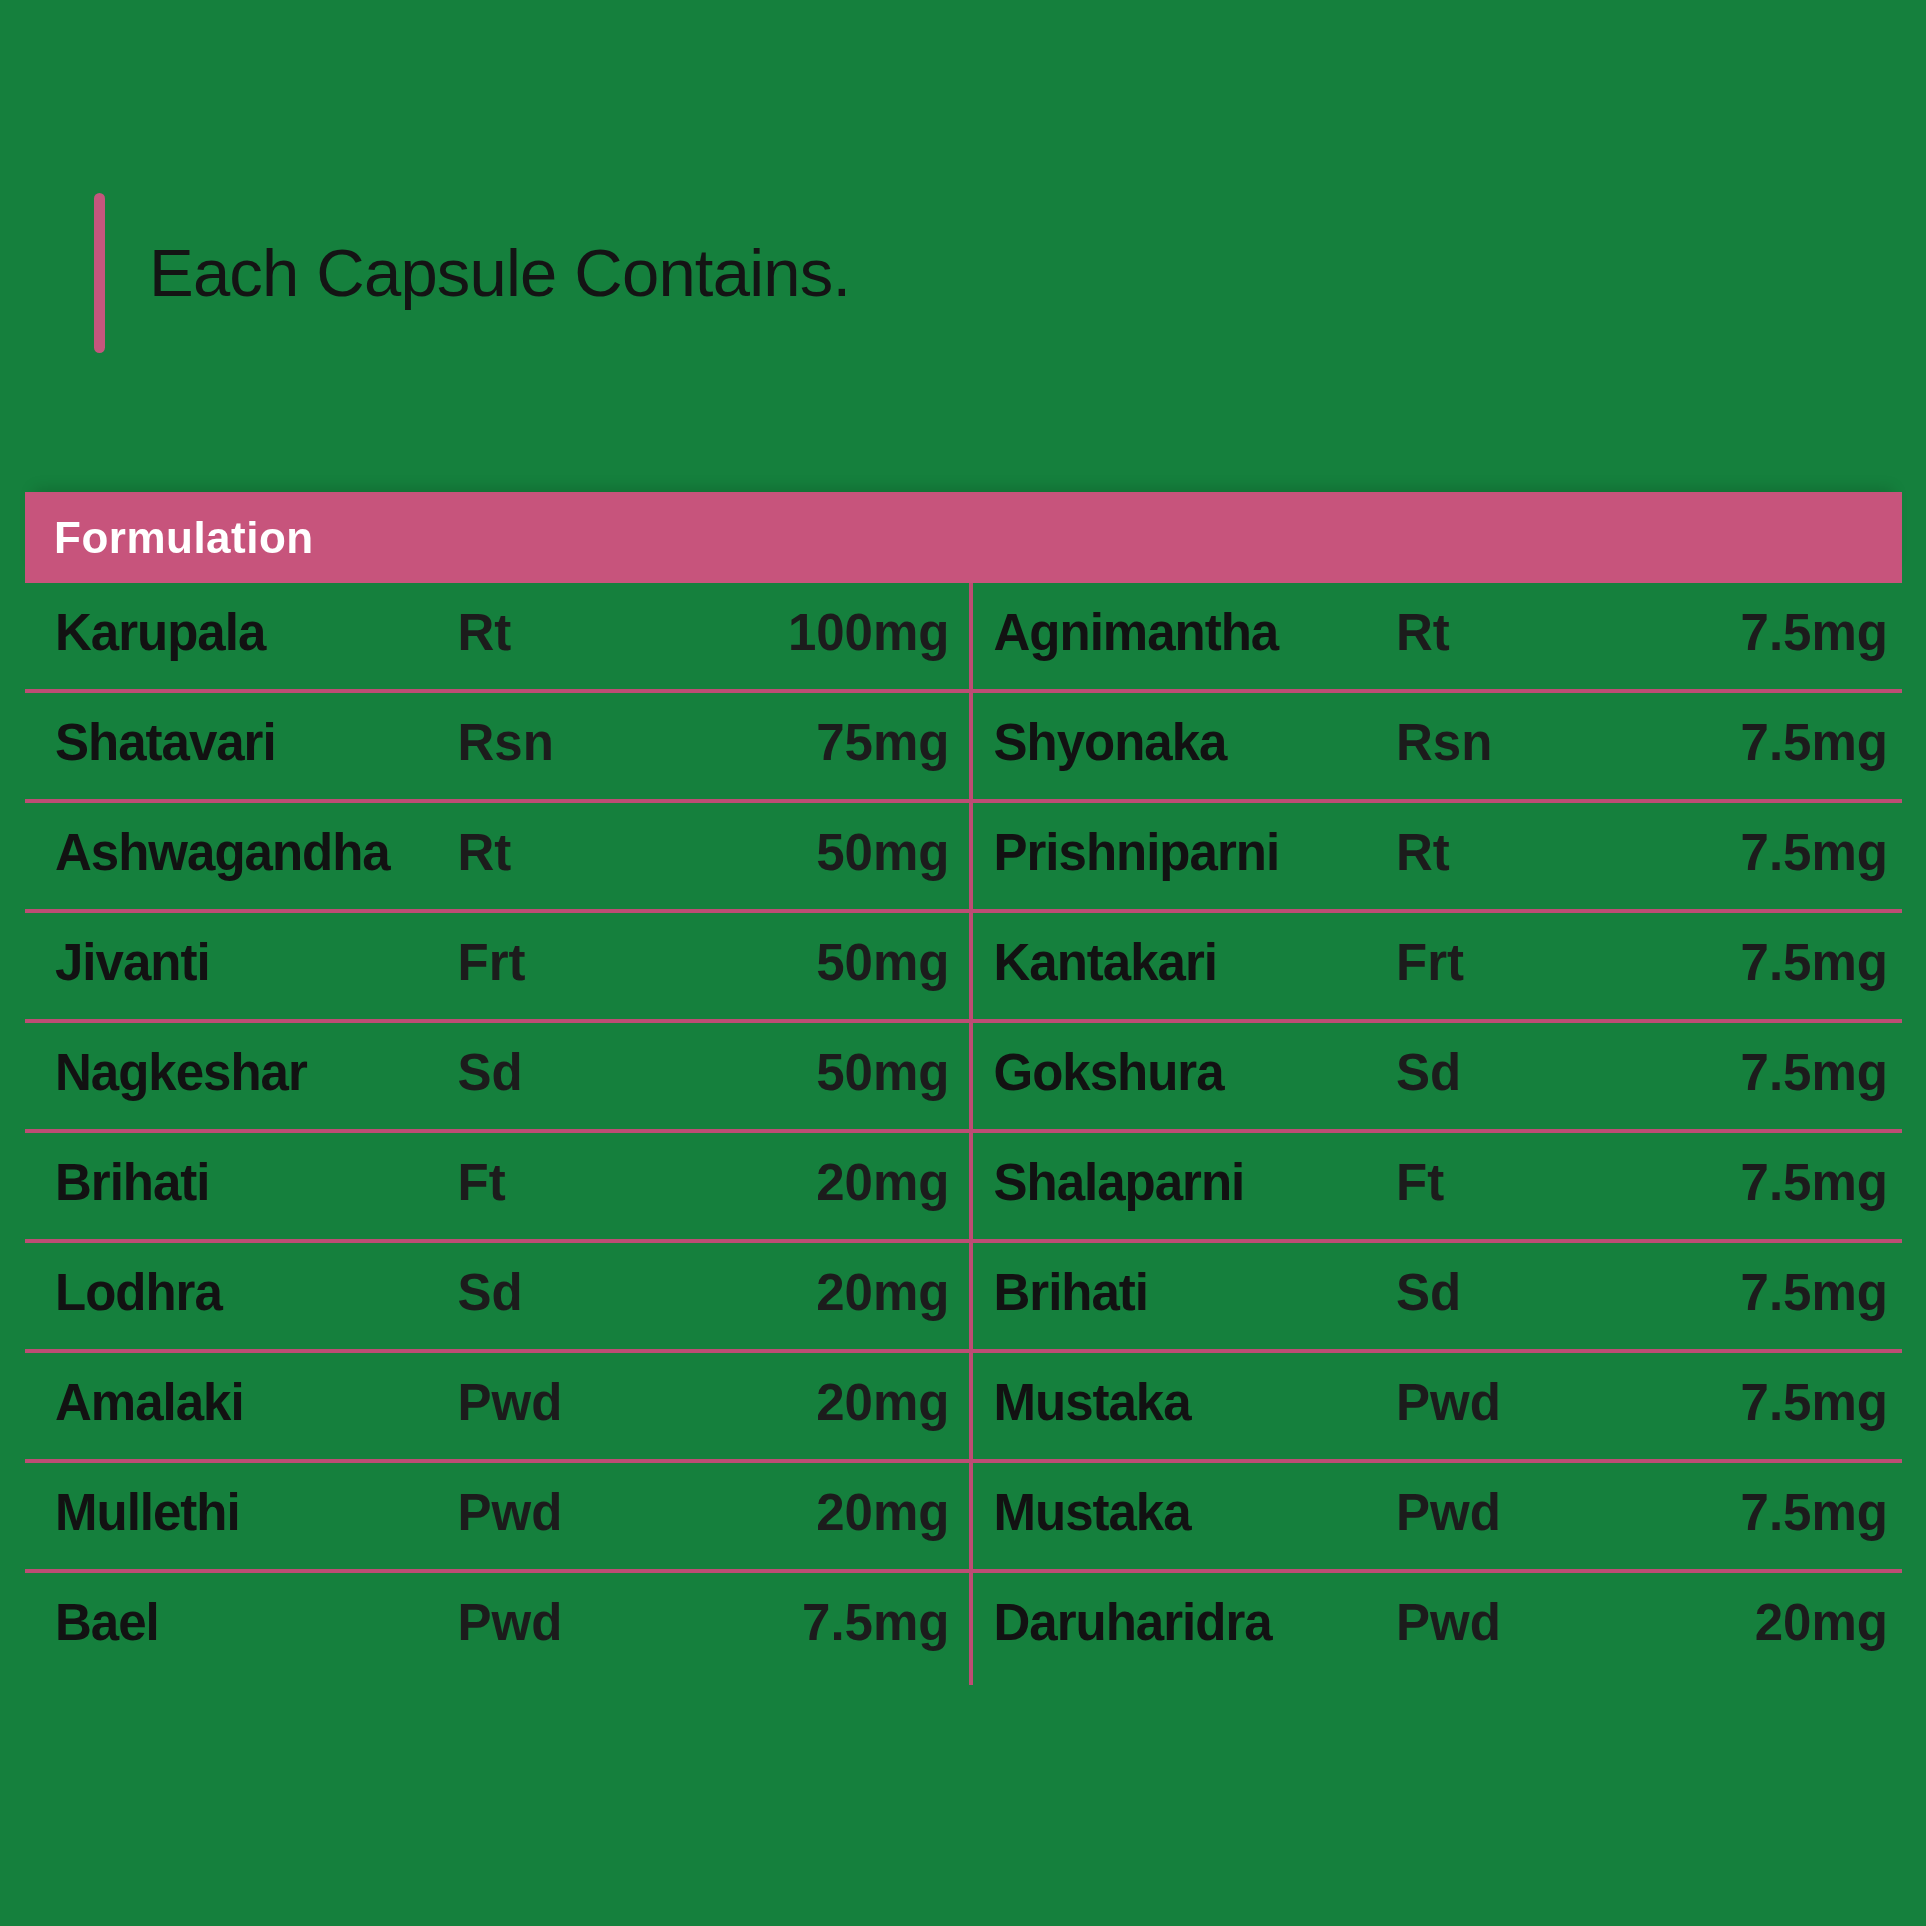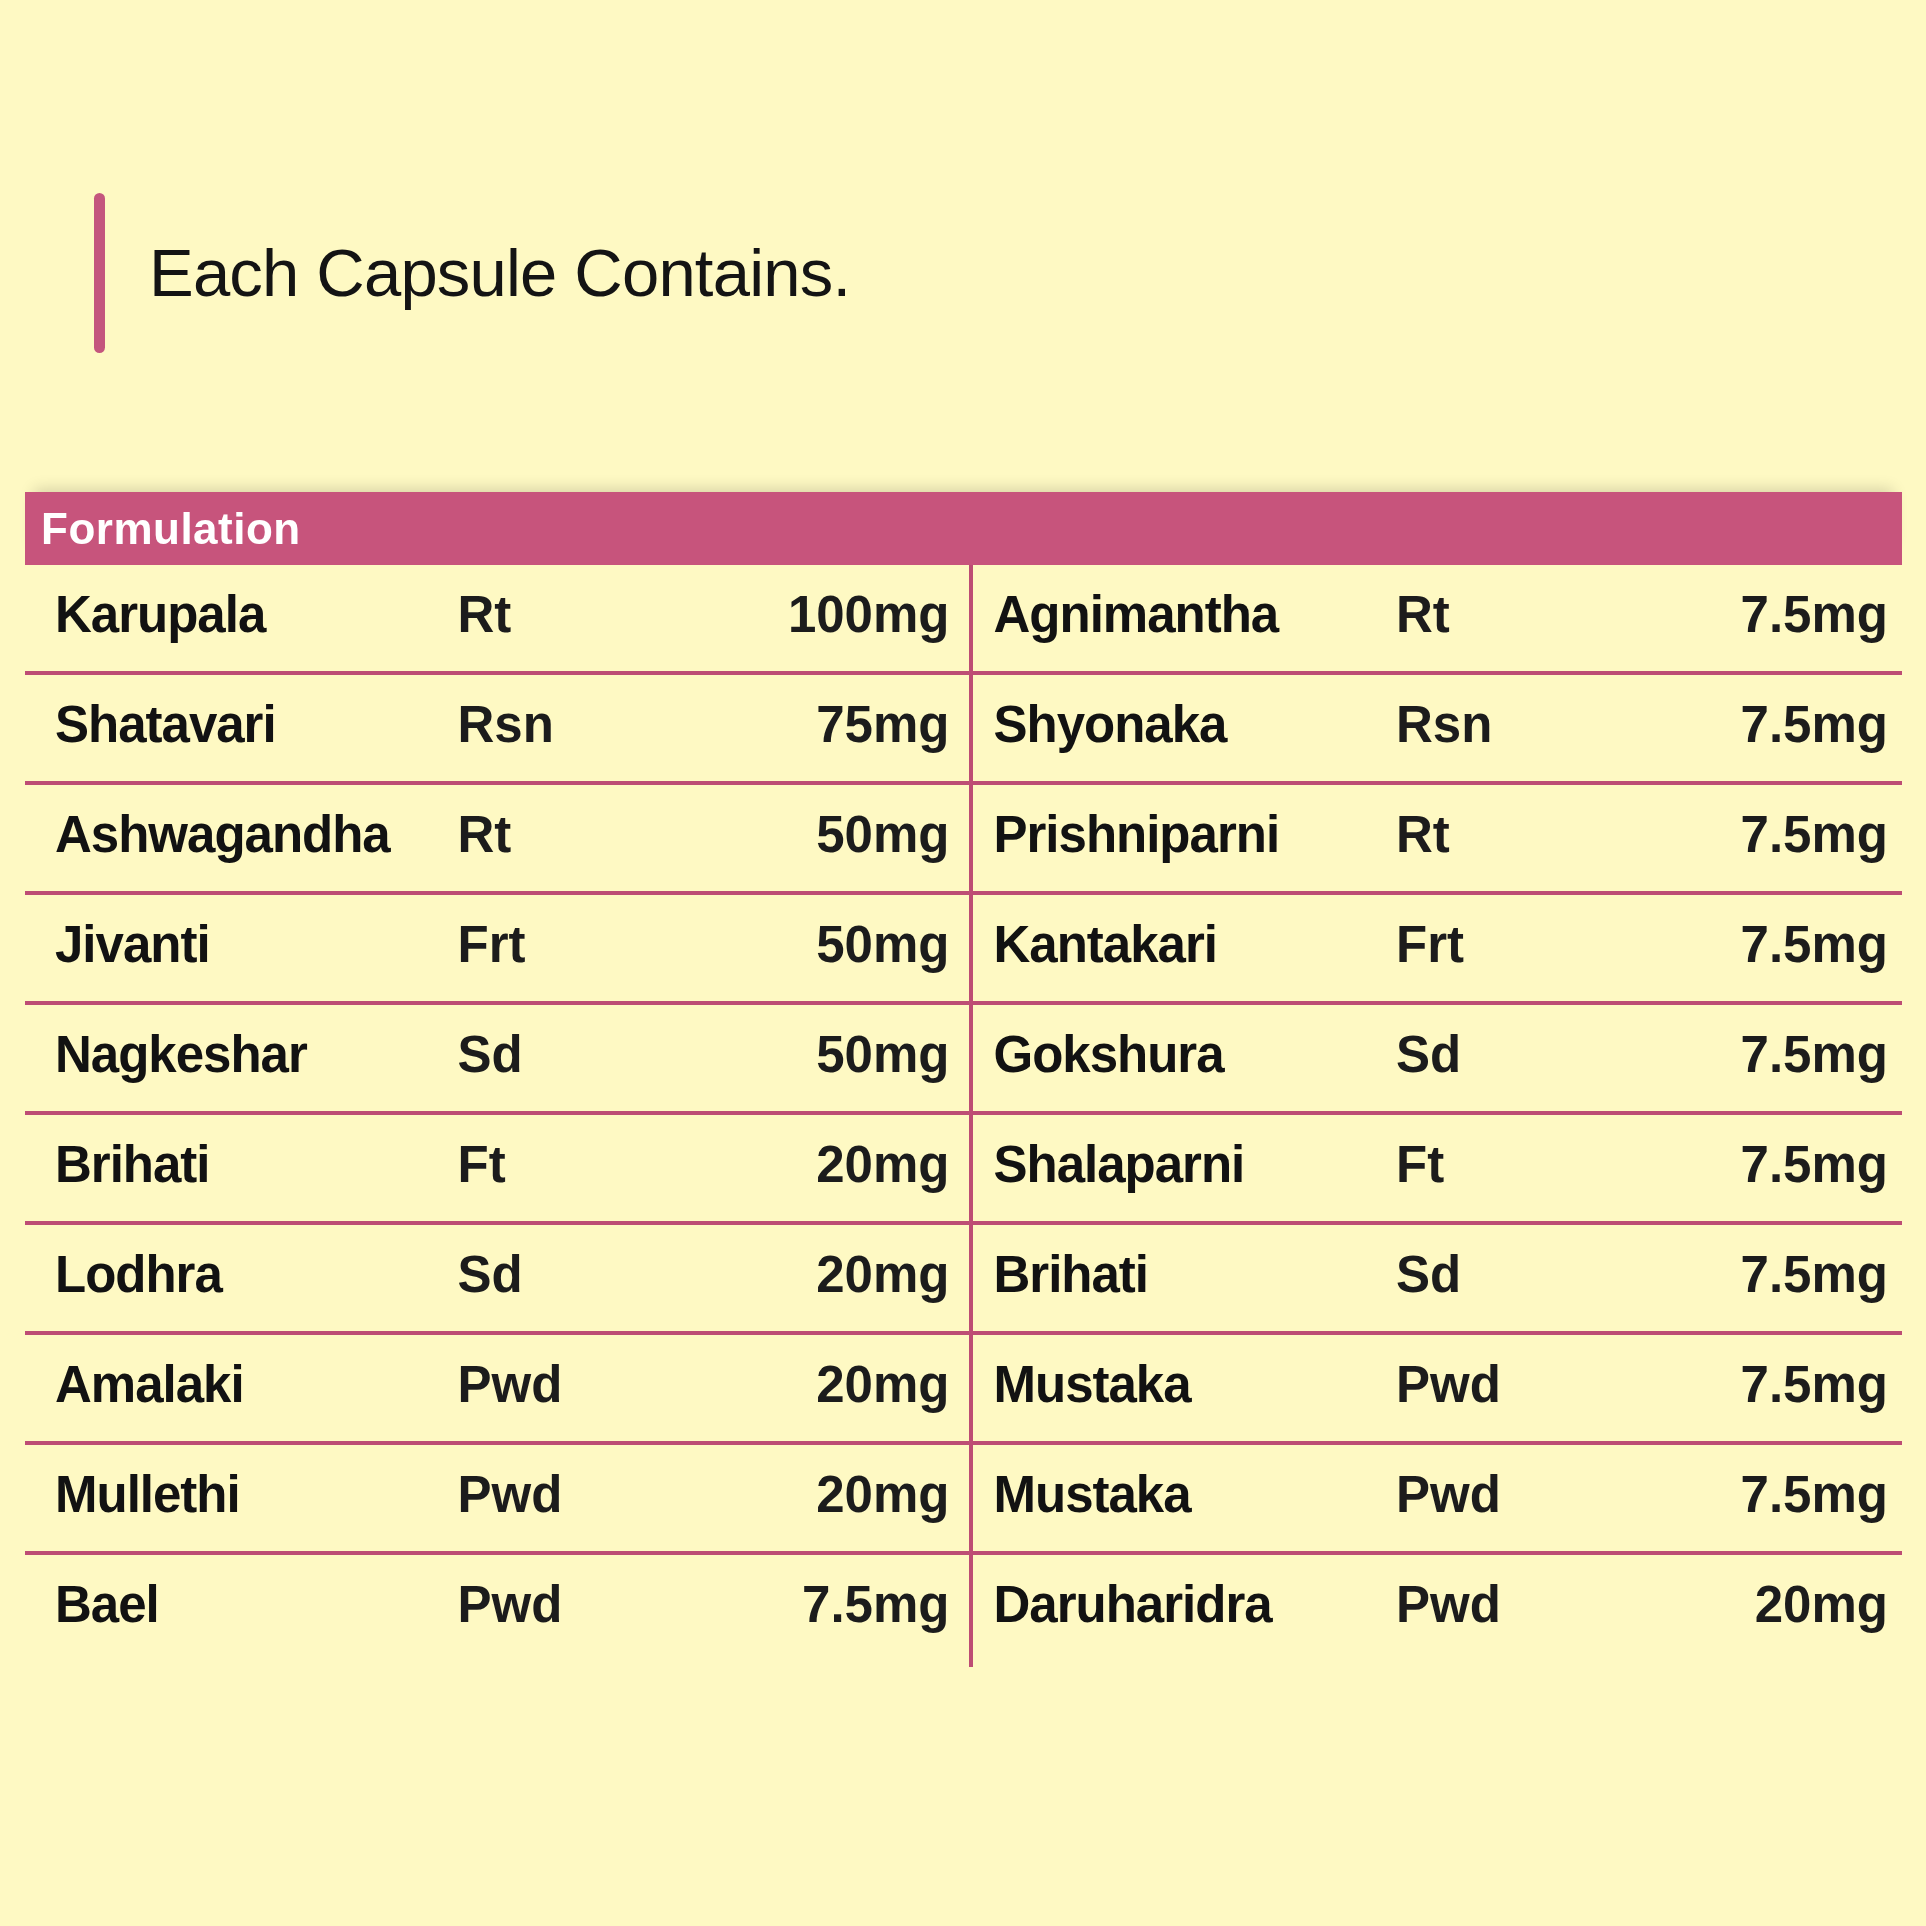--- a/index.html
+++ b/index.html
@@ -6,7 +6,7 @@
   .page{
     position:relative;
     width:1927px;height:1927px;
-    background:#fef9c3;
+    background:#15803d;
     font-family:"Liberation Sans", sans-serif;
     overflow:hidden;
   }

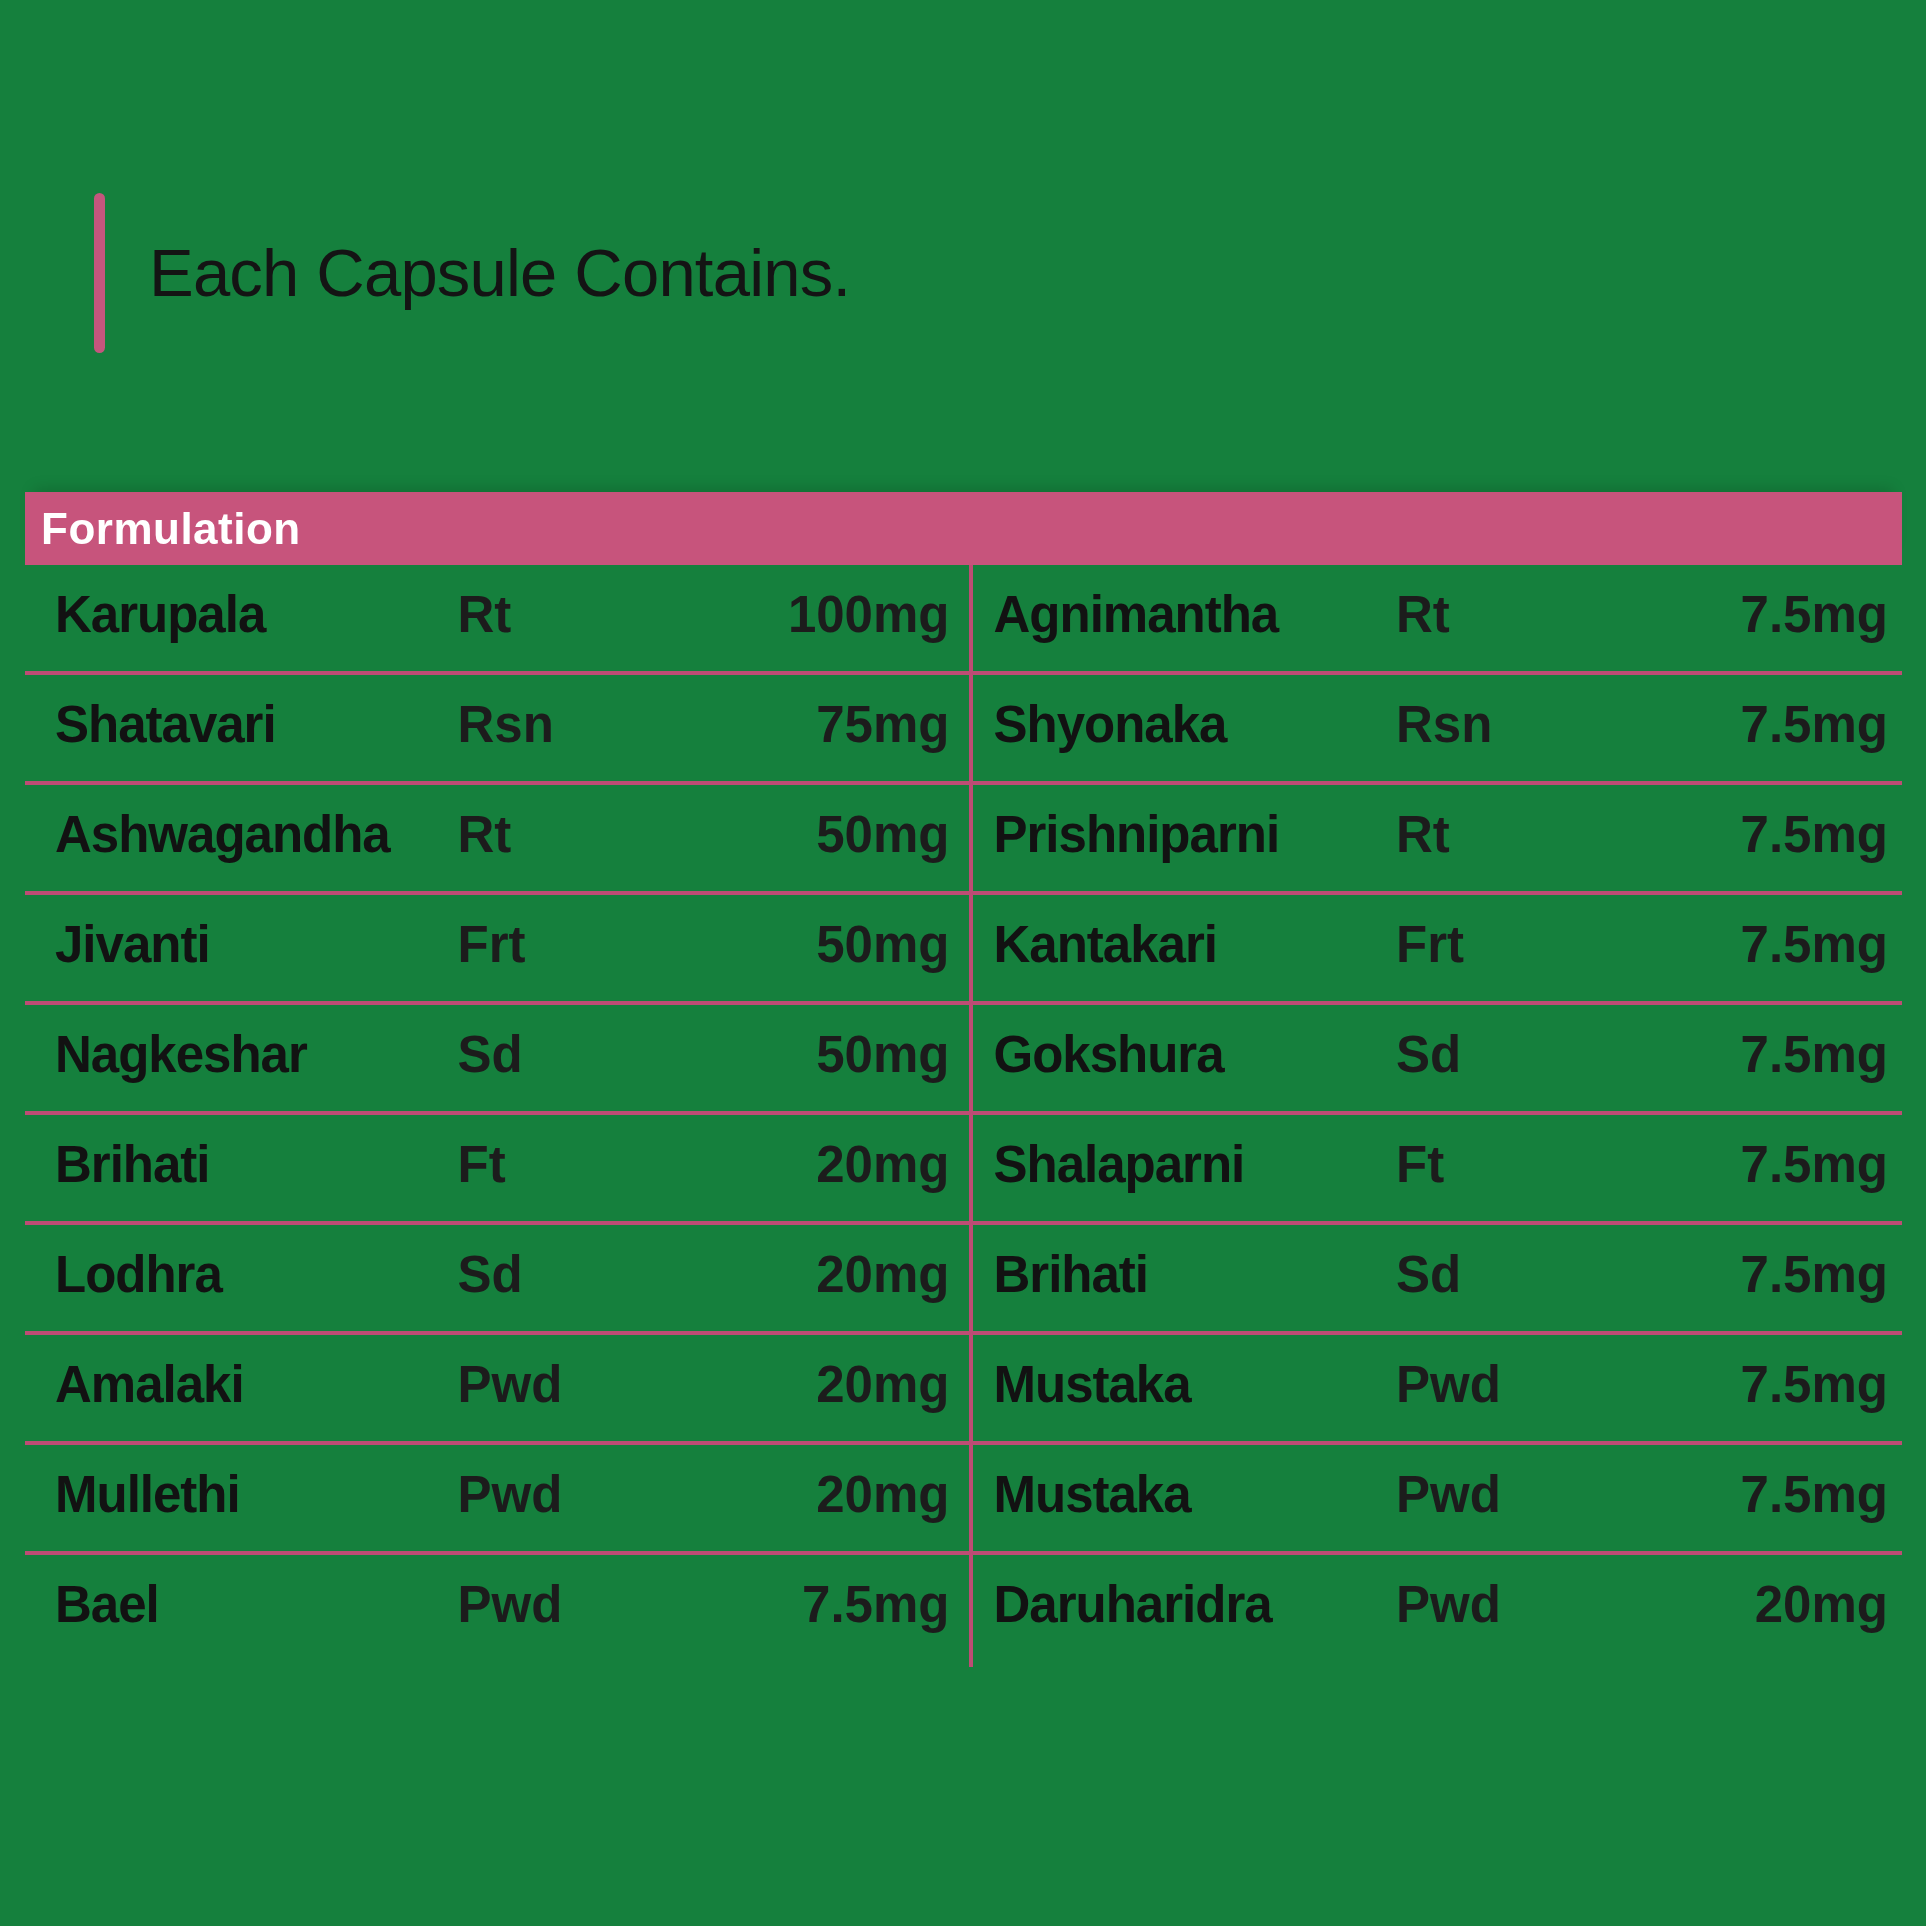--- a/index.html
+++ b/index.html
@@ -32,11 +32,11 @@
     position:absolute;left:25px;right:25px;top:492px;
   }
   .band{
-    height:73px;
+    height:91px;
     background:#c7547c;
     color:#ffffff;
     display:flex;align-items:center;
-    padding-left:16px;
+    padding-left:29px;
     font-size:44px;font-weight:700;letter-spacing:0.5px;
     box-shadow:0 -12px 14px -9px rgba(0,0,0,0.16);
   }

